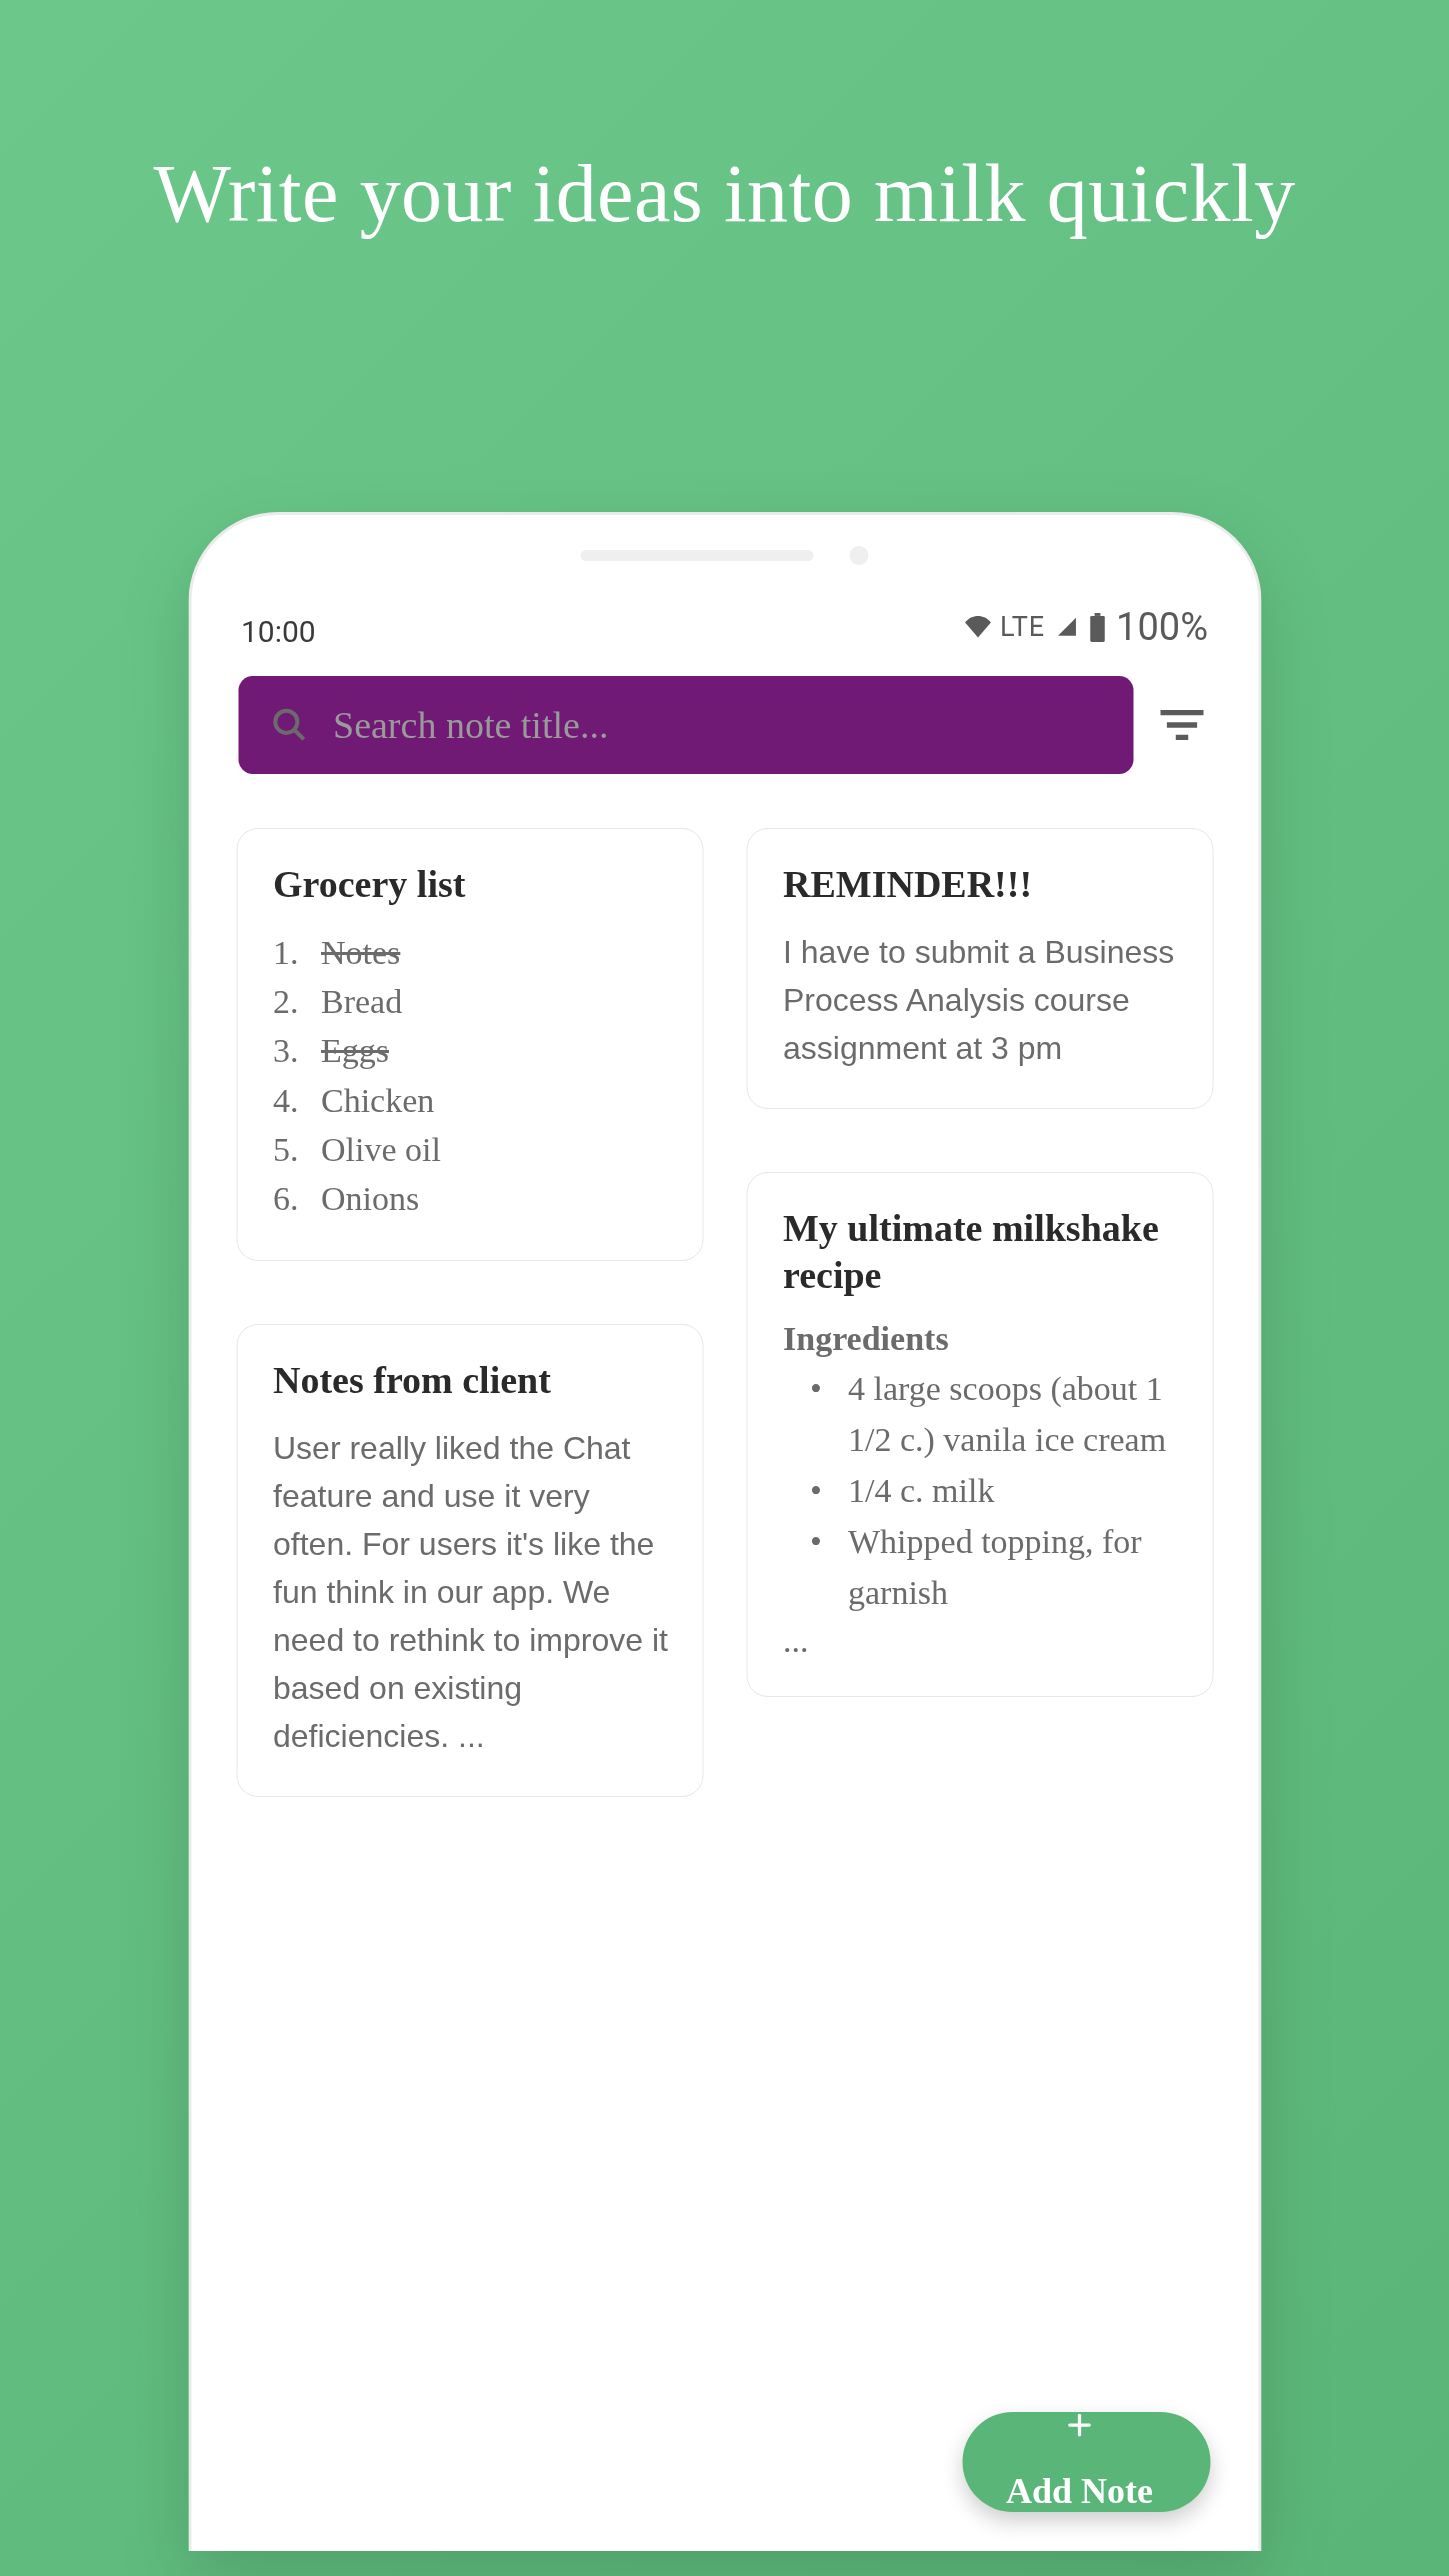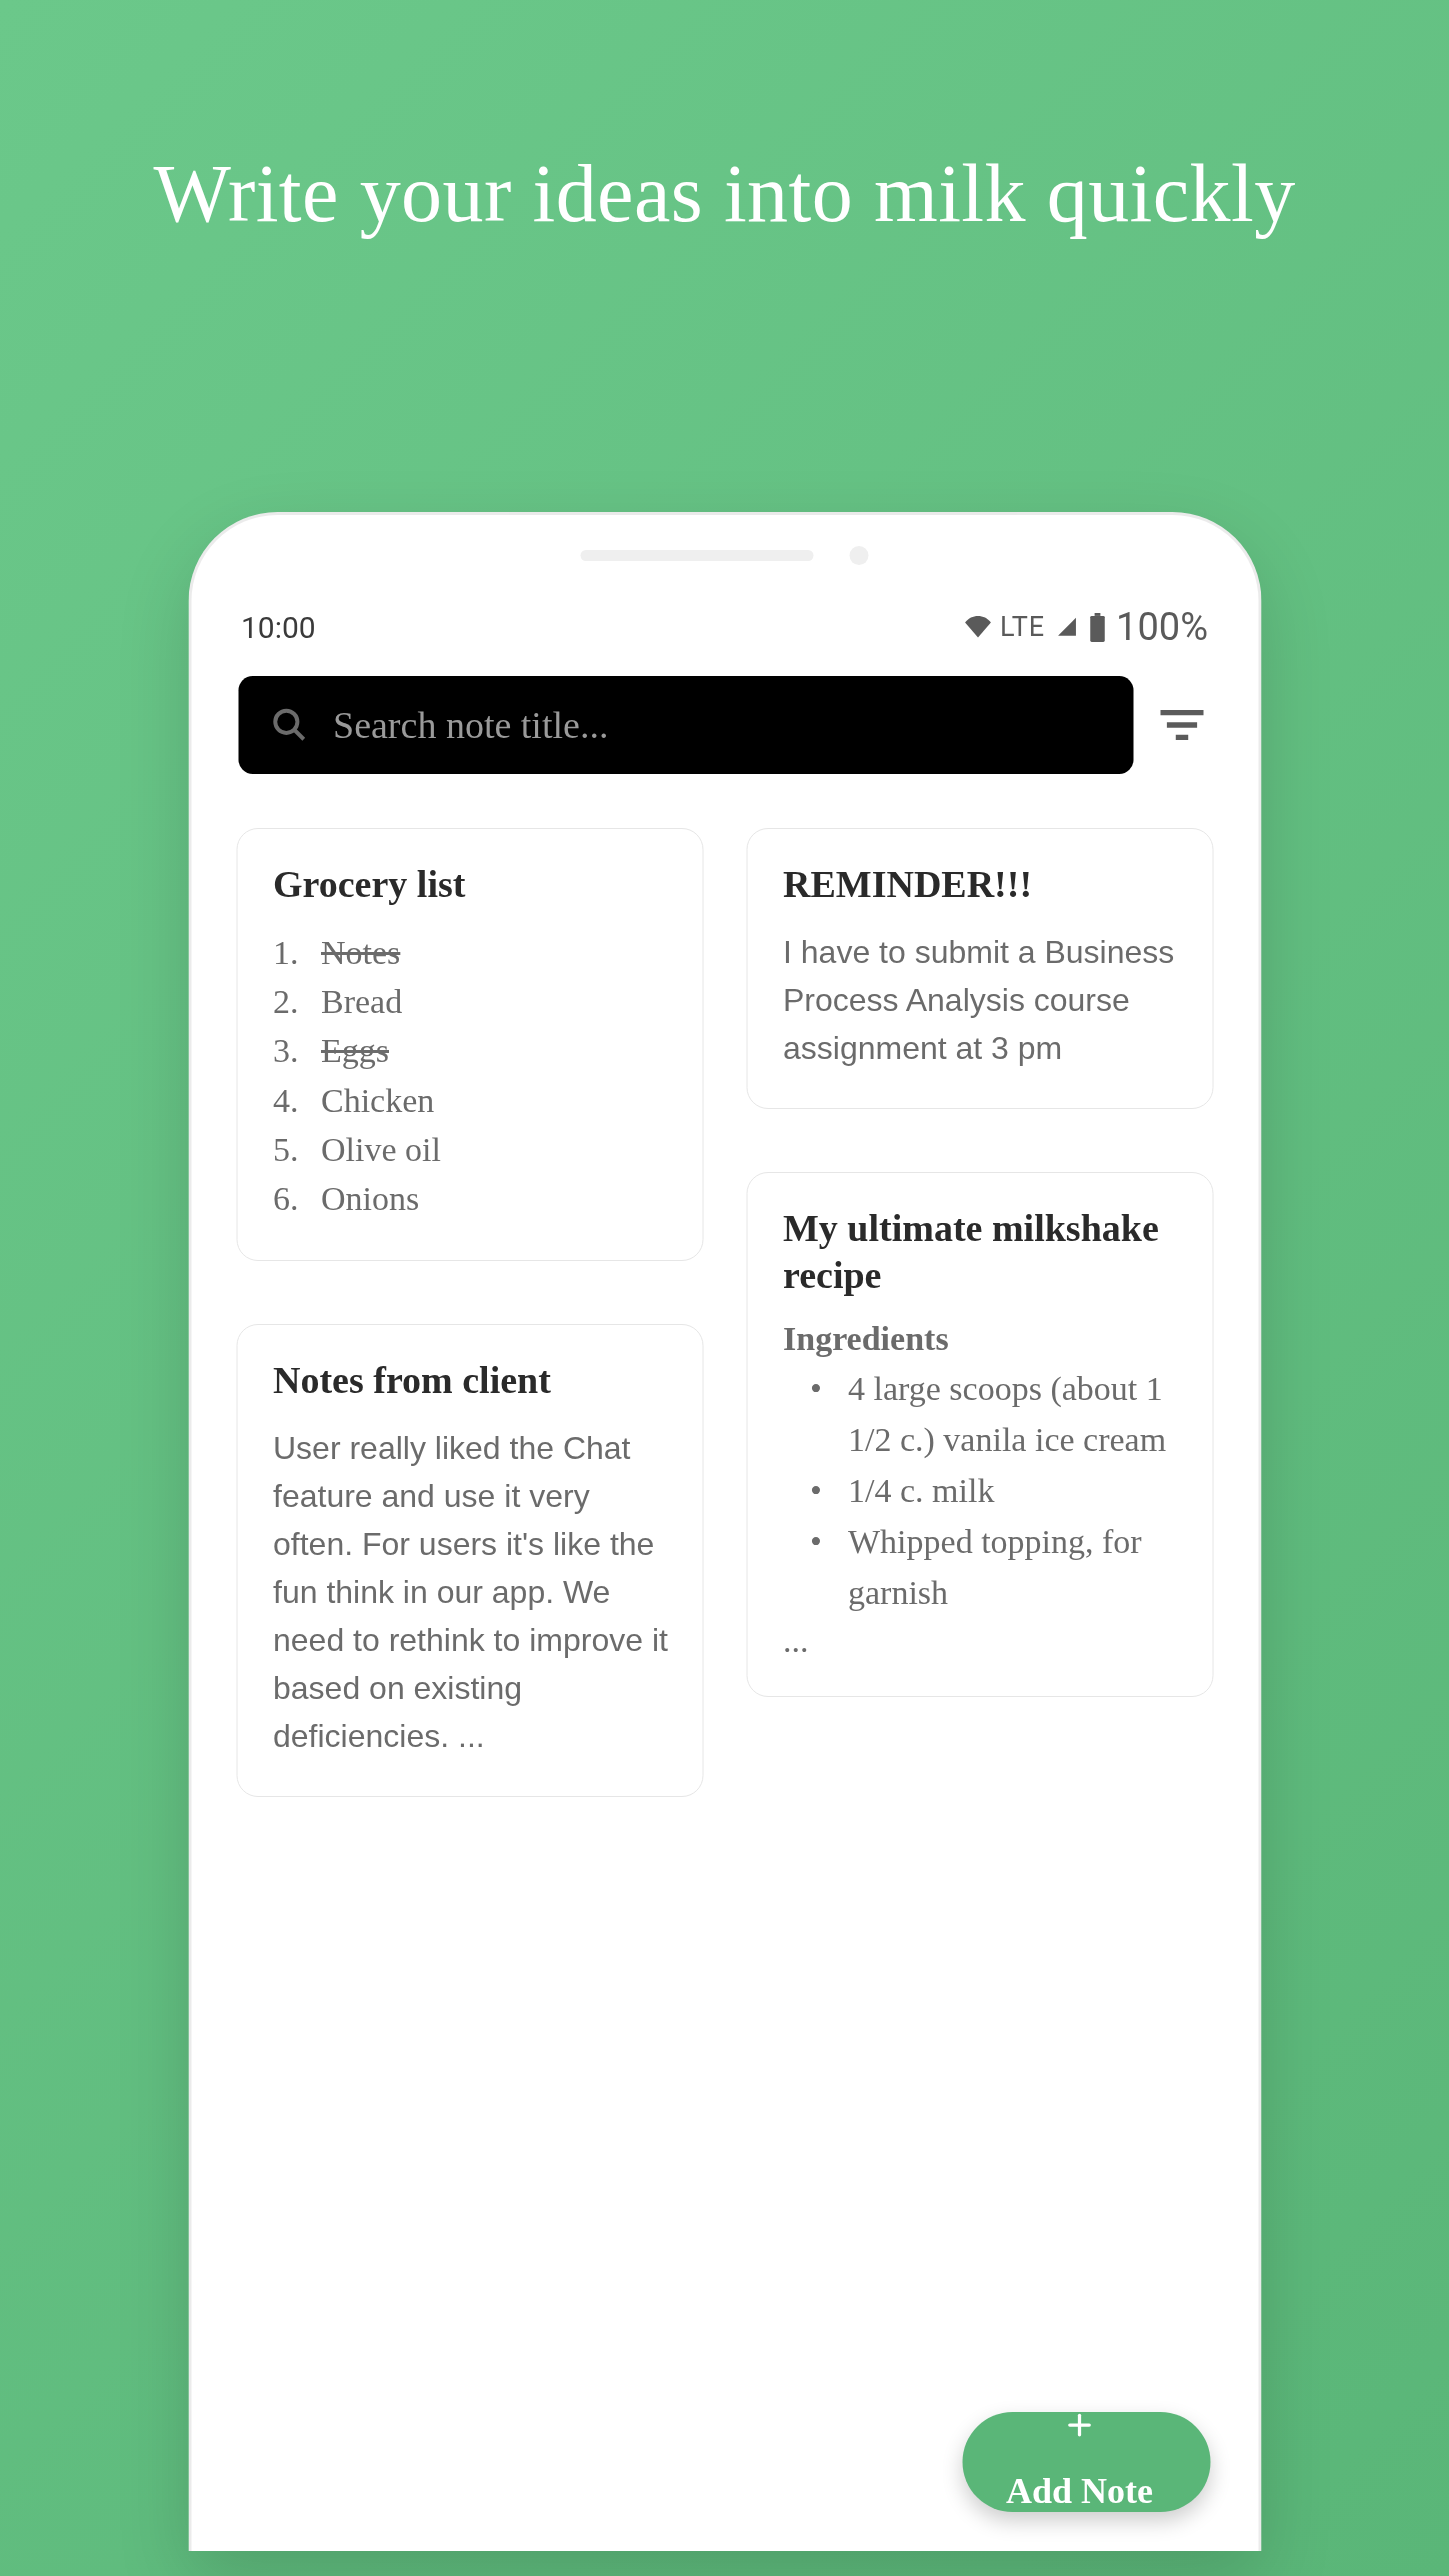--- a/index.html
+++ b/index.html
@@ -57,7 +57,7 @@
     .status-bar {
       display: flex;
       justify-content: space-between;
-      align-items: center;
+      align-items: flex-end;
       padding: 9px 50px 16px 50px;
       font-family: -apple-system, 'Segoe UI', Roboto, sans-serif;
       font-size: 30px;

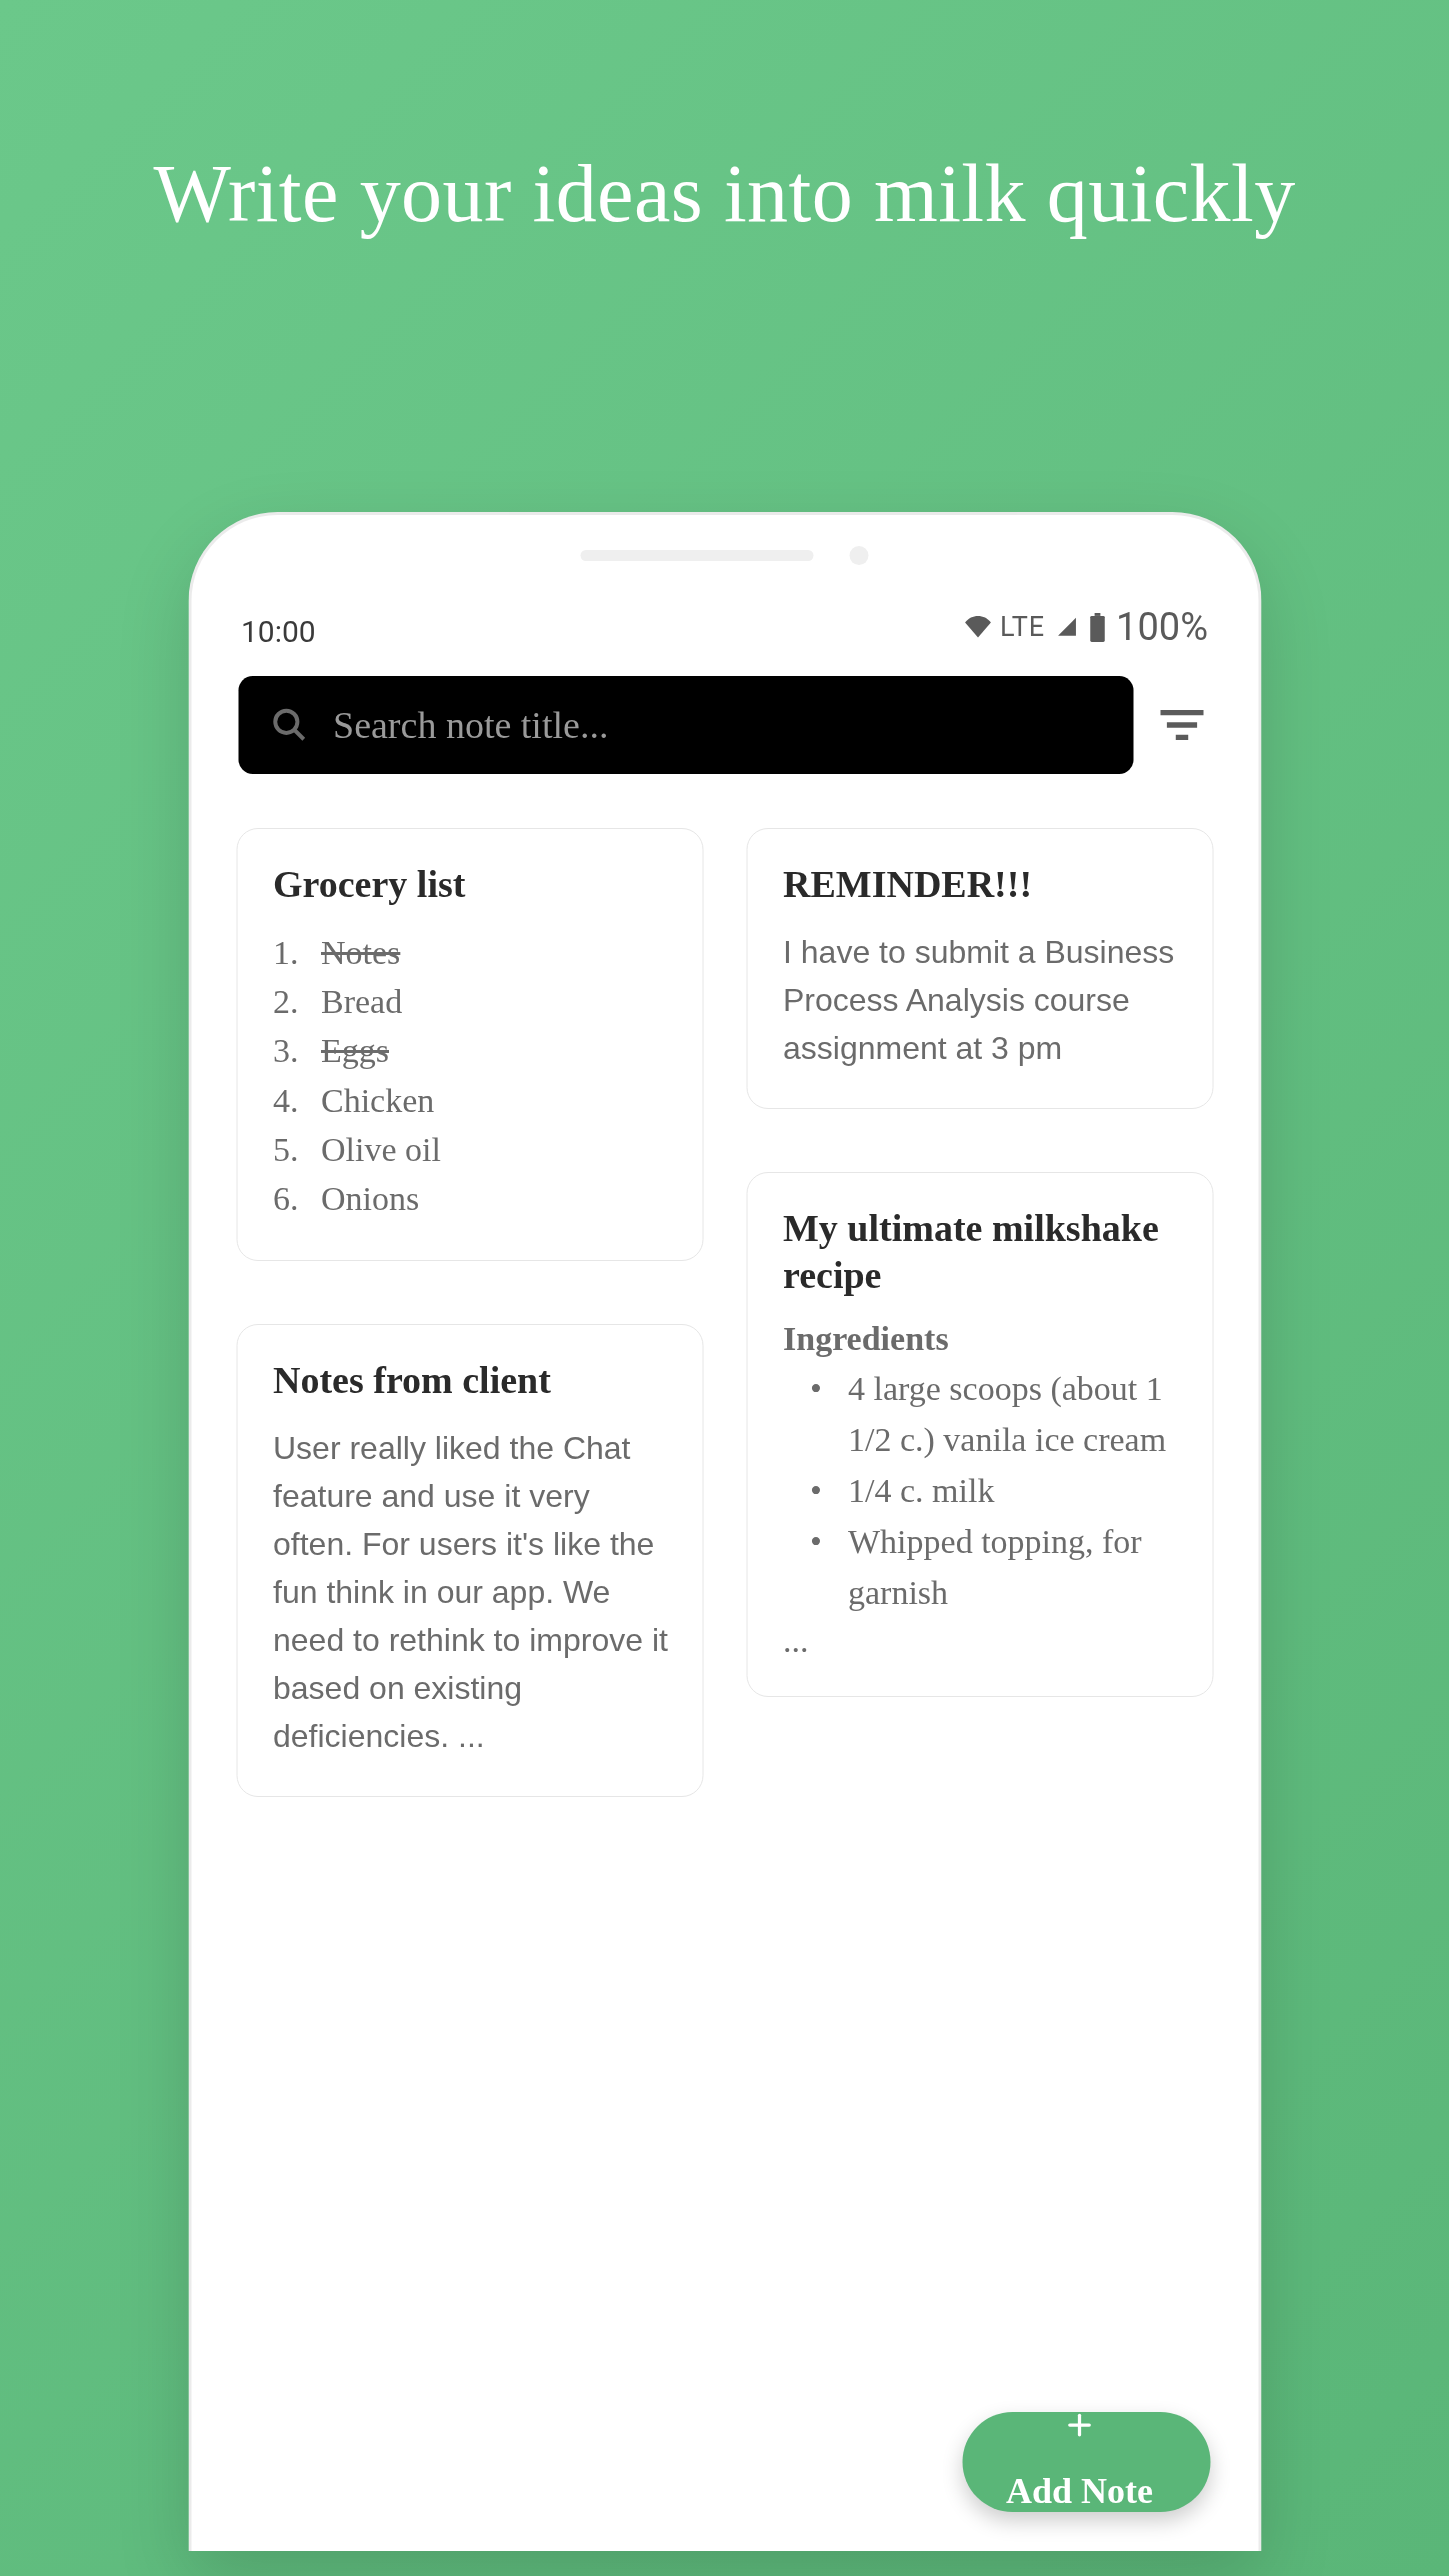--- a/index.html
+++ b/index.html
@@ -82,7 +82,7 @@
     }
     .search-box {
       flex: 1;
-      background: #000000;
+      background: #701a75;
       border-radius: 14.3px;
       height: 98px;
       display: flex;

